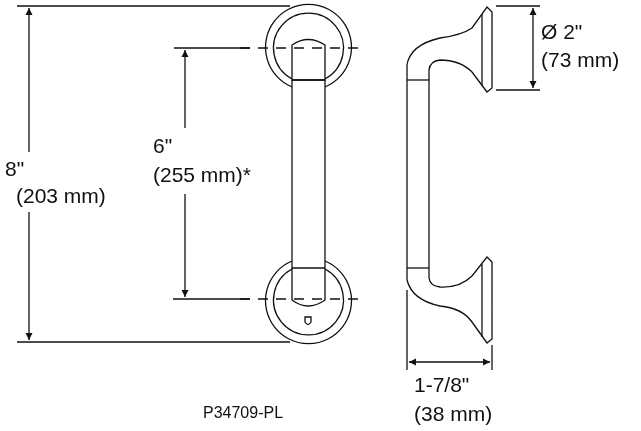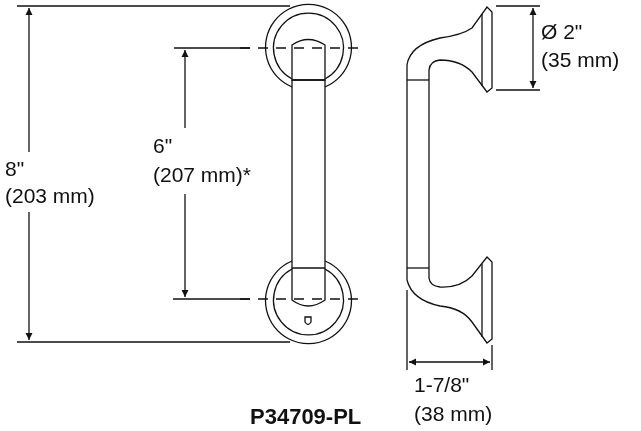--- a/index.html
+++ b/index.html
@@ -85,7 +85,7 @@
 <div class="lbl" style="left:153px;top:163px;">(207 mm)*</div>
 
 <div class="lbl" style="left:541px;top:20px;">Ø 2"</div>
-<div class="lbl" style="left:541px;top:48px;">(35 mm)</div>
+<div class="lbl" style="left:541px;top:48px;">(73 mm)</div>
 
 <div class="lbl" style="left:414px;top:373px;">1-7/8"</div>
 <div class="lbl" style="left:414px;top:402px;">(38 mm)</div>

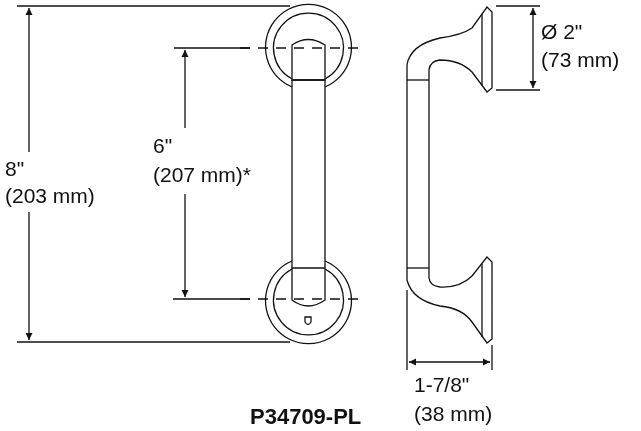--- a/index.html
+++ b/index.html
@@ -82,7 +82,7 @@
 <div class="lbl" style="left:5px;top:184px;">(203 mm)</div>
 
 <div class="lbl" style="left:153px;top:134px;">6"</div>
-<div class="lbl" style="left:153px;top:163px;">(207 mm)*</div>
+<div class="lbl" style="left:153px;top:163px;">(255 mm)*</div>
 
 <div class="lbl" style="left:541px;top:20px;">Ø 2"</div>
 <div class="lbl" style="left:541px;top:48px;">(73 mm)</div>

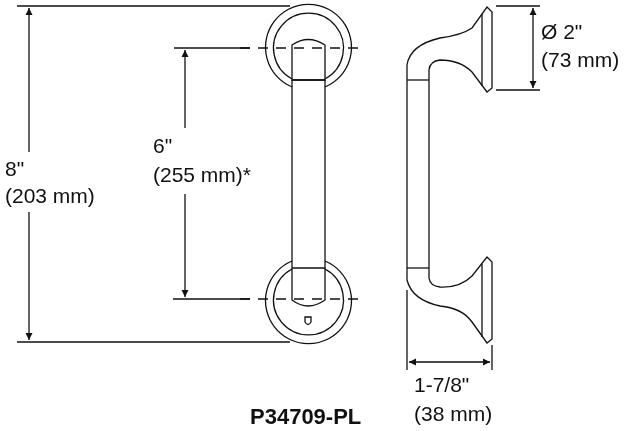--- a/index.html
+++ b/index.html
@@ -79,7 +79,7 @@
 </svg>
 
 <div class="lbl" style="left:5px;top:157px;">8"</div>
-<div class="lbl" style="left:5px;top:184px;">(203 mm)</div>
+<div class="lbl" style="left:16px;top:184px;">(203 mm)</div>
 
 <div class="lbl" style="left:153px;top:134px;">6"</div>
 <div class="lbl" style="left:153px;top:163px;">(255 mm)*</div>

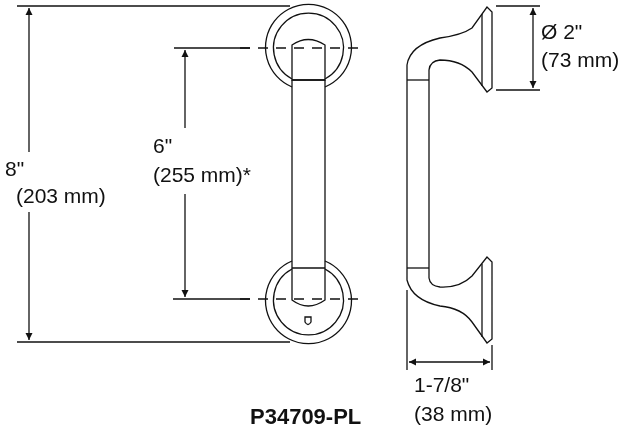--- a/index.html
+++ b/index.html
@@ -6,7 +6,7 @@
   body{width:641px;height:431px;position:relative;overflow:hidden;font-family:"Liberation Sans",sans-serif;color:#111;}
   svg{position:absolute;left:0;top:0;}
   .lbl{position:absolute;font-size:21px;line-height:24px;color:#111;white-space:nowrap;}
-  .title{position:absolute;font-size:22px;font-weight:bold;color:#111;white-space:nowrap;margin-left:47px;}
+  .title{position:absolute;font-size:16px;font-weight:normal;color:#111;white-space:nowrap;}
 </style>
 </head>
 <body>

